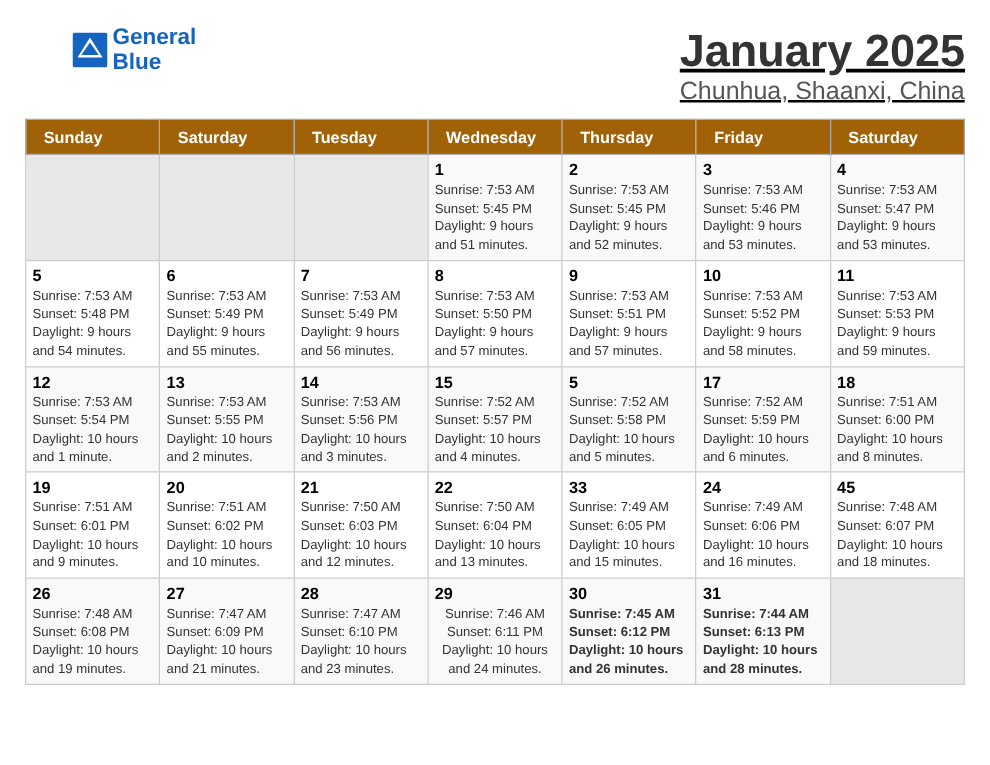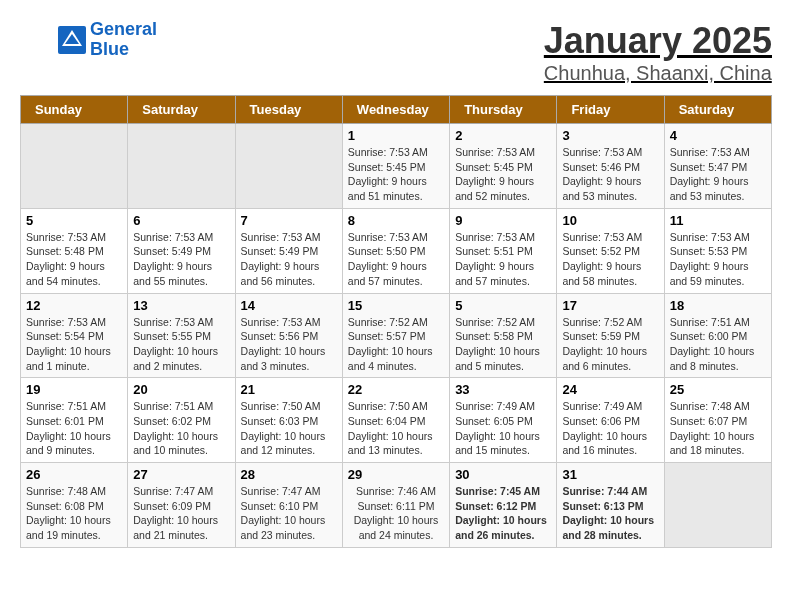--- a/index.html
+++ b/index.html
@@ -277,7 +277,7 @@
 Daylight: 10 hours and 16 minutes.</div>
         </td>
         <td>
-          <span class="day-num">25</span>
+          <span class="day-num">45</span>
           <div class="day-info" style="white-space: pre-line;">Sunrise: 7:48 AM
 Sunset: 6:07 PM
 Daylight: 10 hours and 18 minutes.</div>

